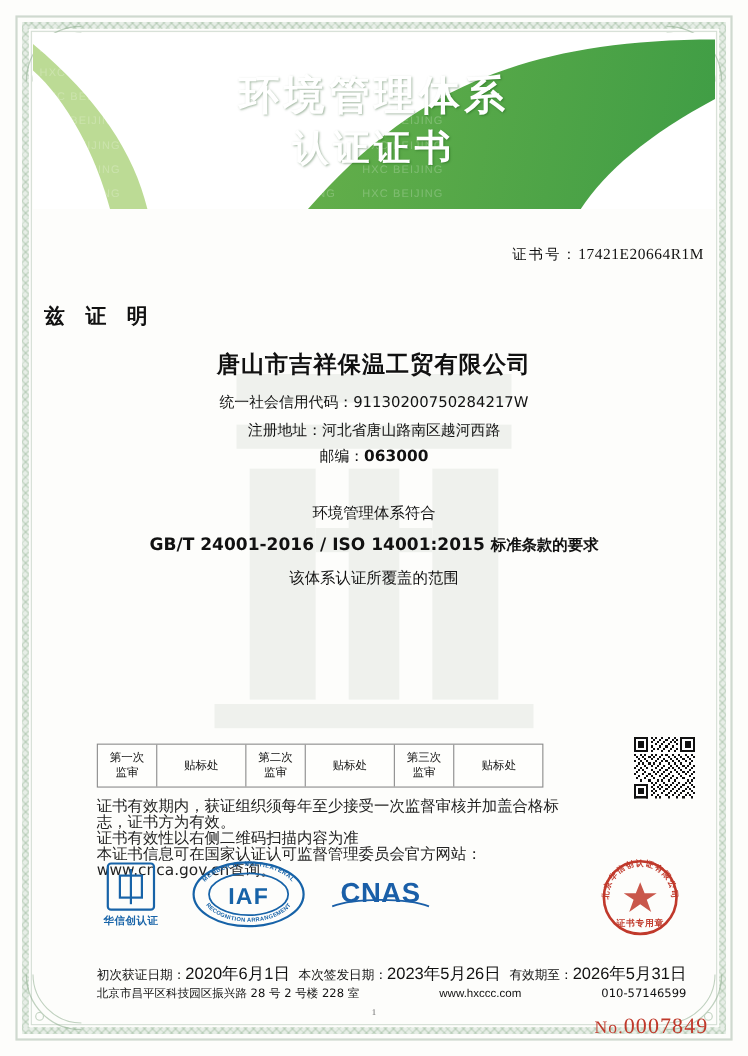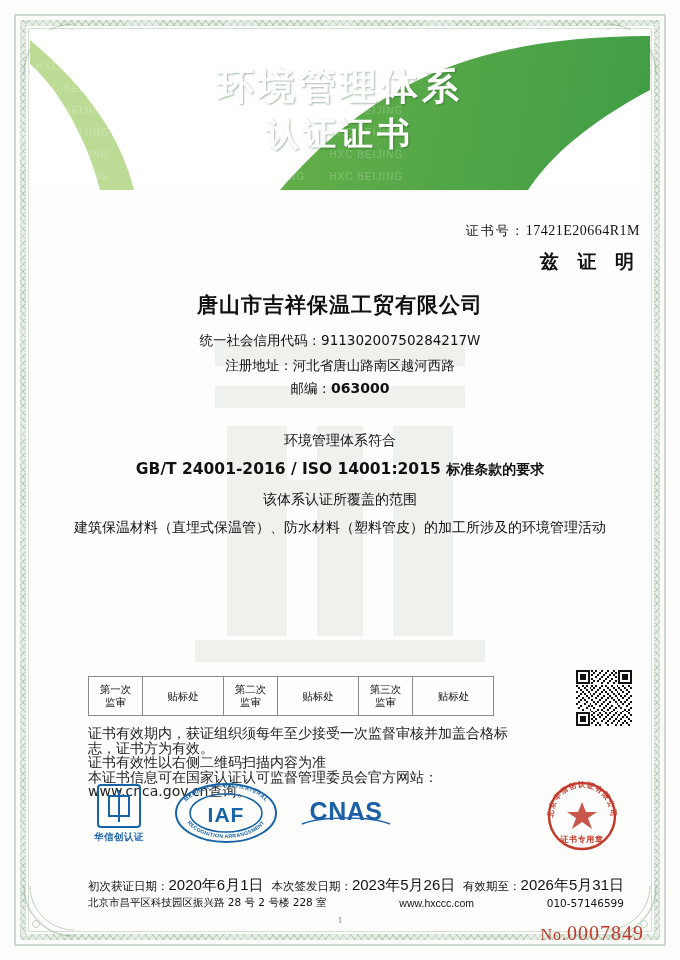--- a/index.html
+++ b/index.html
@@ -165,12 +165,12 @@
   .cert-no .value { font-family: "Liberation Serif", serif; font-size: 14px; letter-spacing: .5px; }
 
   .hereby {
-    text-align: right;
+    text-align: left;
     font-family: "DejaVu Sans", sans-serif;
     font-size: 19px;
     font-weight: bold;
     letter-spacing: 6px;
-    margin-top: 9px;
+    margin-top: 35px;
     color: #111;
   }
   .company {

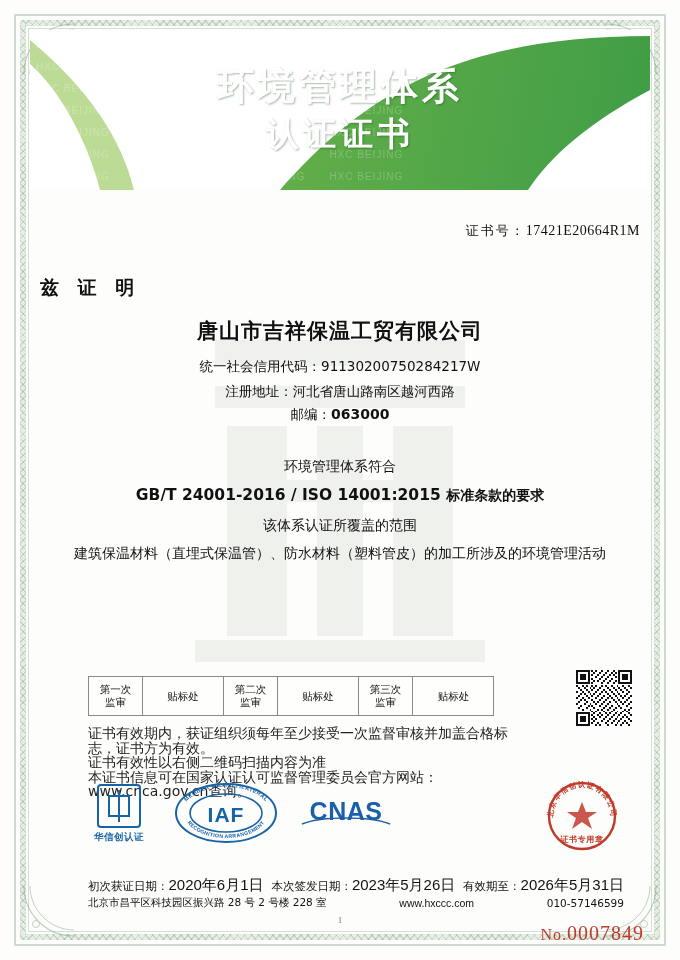--- a/index.html
+++ b/index.html
@@ -477,7 +477,6 @@
       <span class="tail">标准条款的要求</span>
     </div>
     <div class="scope-label">该体系认证所覆盖的范围</div>
-    <div class="scope-text">建筑保温材料（直埋式保温管）、防水材料（塑料管皮）的加工所涉及的环境管理活动</div>
   </div>
 
   <div class="surv-table">

